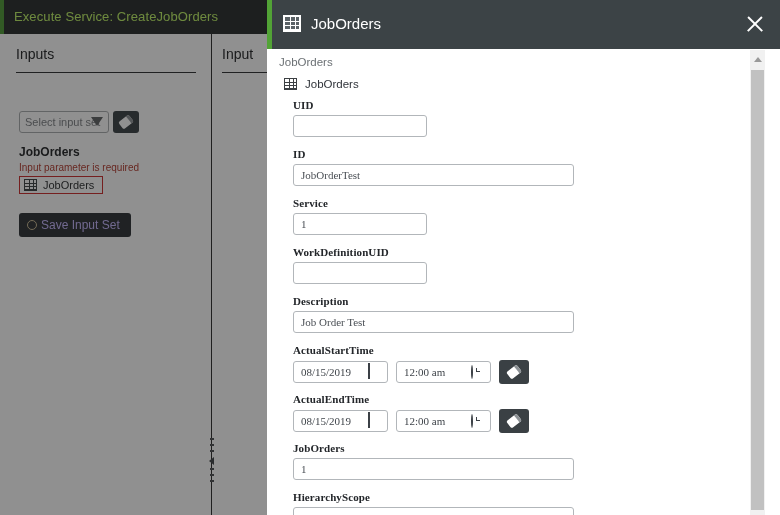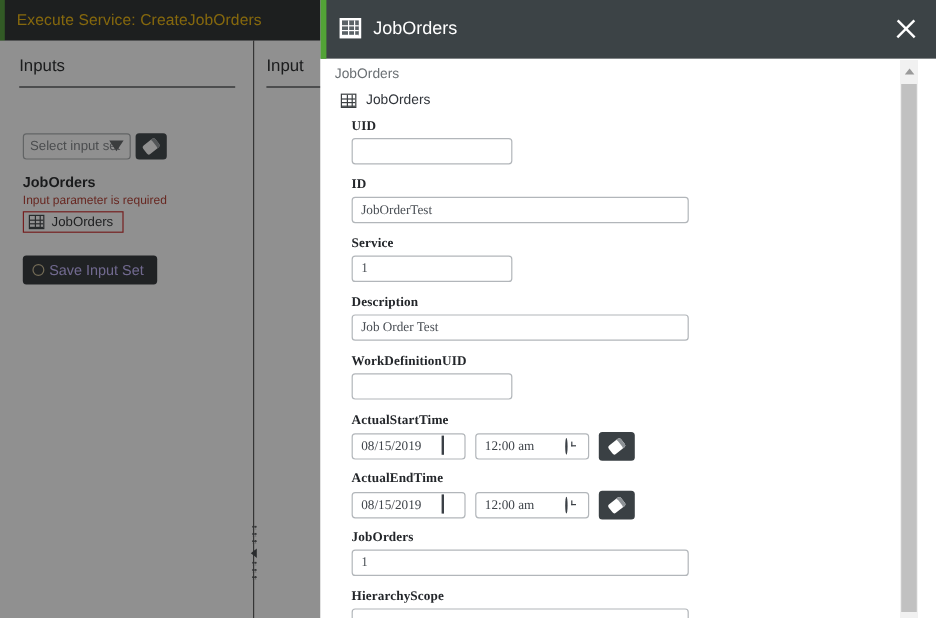--- a/index.html
+++ b/index.html
@@ -43,7 +43,7 @@
     position: absolute;
     left: 14px; top: 9px;
     font-size: 13px;
-    color: #eab308;
+    color: #bef264;
     letter-spacing: .1px;
     white-space: nowrap;
   }

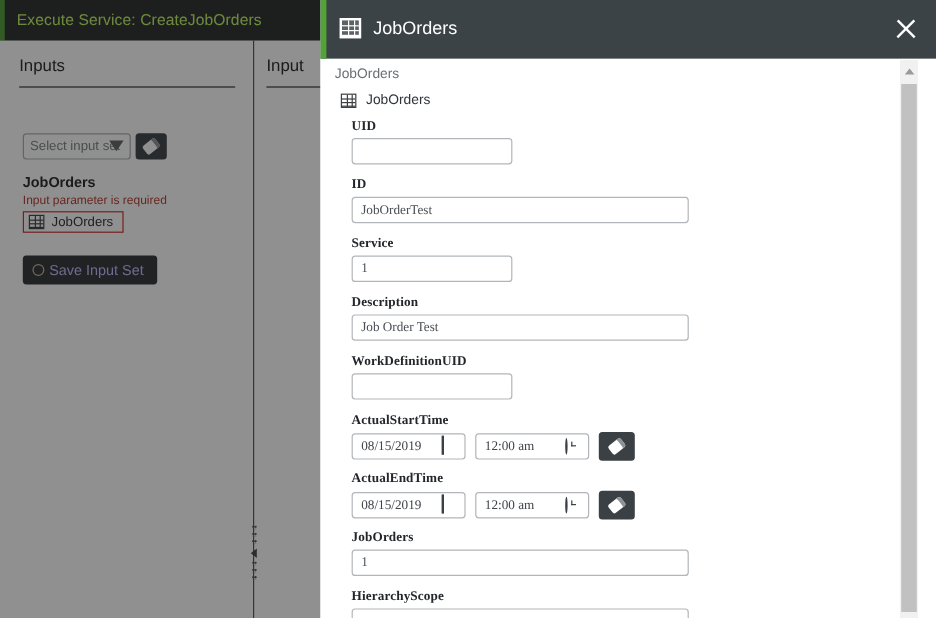--- a/index.html
+++ b/index.html
@@ -549,13 +549,13 @@
           </div>
 
           <div class="field" style="margin-bottom:11px;">
+            <div class="field-label">WorkDefinitionUID</div>
+            <div class="text-input w-sm"></div>
+          </div>
+
+          <div class="field" style="margin-bottom:11px;">
             <div class="field-label">Description</div>
             <div class="text-input w-lg">Job Order Test</div>
-          </div>
-
-          <div class="field" style="margin-bottom:11px;">
-            <div class="field-label">WorkDefinitionUID</div>
-            <div class="text-input w-sm"></div>
           </div>
 
           <div class="field" style="margin-bottom:9px;">

